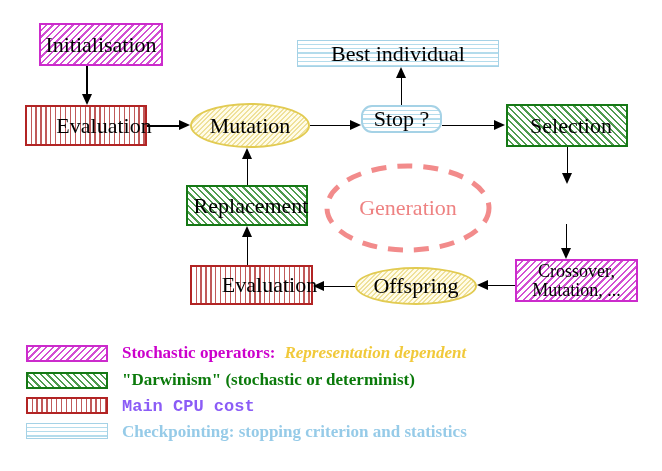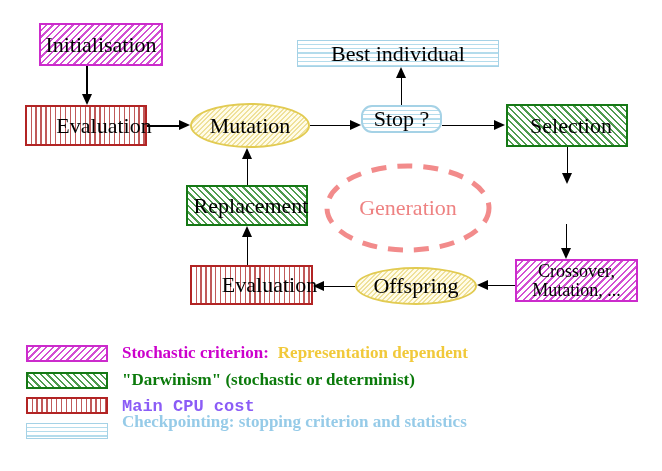--- a/index.html
+++ b/index.html
@@ -137,7 +137,7 @@
 
   <div class="swatch hatch-magenta bd-magenta" style="top:345px;"></div>
   <div class="legend-text" style="top:342px;">
-    <span class="lg-magenta">Stochastic criterion:</span>
+    <span class="lg-magenta">Stochastic operators:</span>
     <span class="lg-gold">Representation dependent</span>
   </div>
 

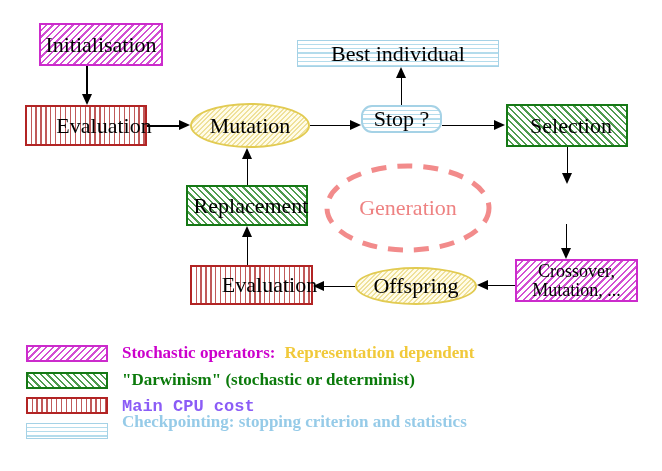--- a/index.html
+++ b/index.html
@@ -48,7 +48,7 @@
     font-size:17px; font-weight:bold; white-space:pre;
   }
   .lg-magenta { color:#cc00cc; }
-  .lg-gold    { color:#f1c93a; margin-left:9px; }
+  .lg-gold    { color:#f1c93a; margin-left:9px;font-style:italic; }
   .lg-green   { color:#0b7a0b; }
   .lg-red     { color:#8b5cf6;font-family:Liberation Mono, monospace; }
   .lg-blue    { color:#96cbe8; }

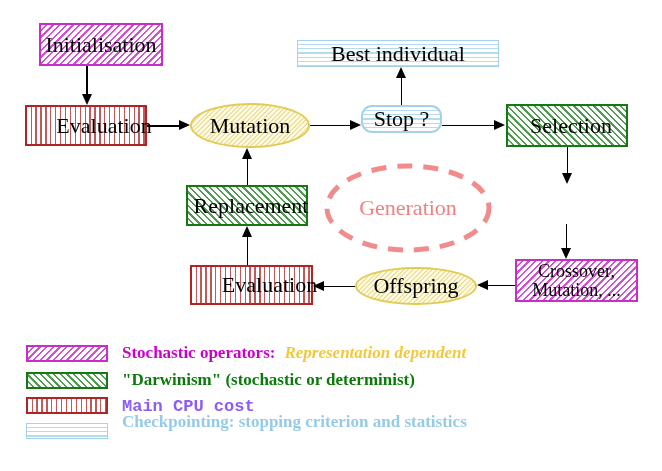--- a/index.html
+++ b/index.html
@@ -148,7 +148,7 @@
   <div class="legend-text lg-red" style="top:395px;">Main CPU cost</div>
 
   <div class="swatch stripes-blue bd-blue-thin" style="top:423px;height:16px;"></div>
-  <div class="legend-text lg-blue" style="top:411px;">Checkpointing: stopping criterion and statistics</div>
+  <div class="legend-text lg-blue" style="top:421px;">Checkpointing: stopping criterion and statistics</div>
 
 </div>
 

